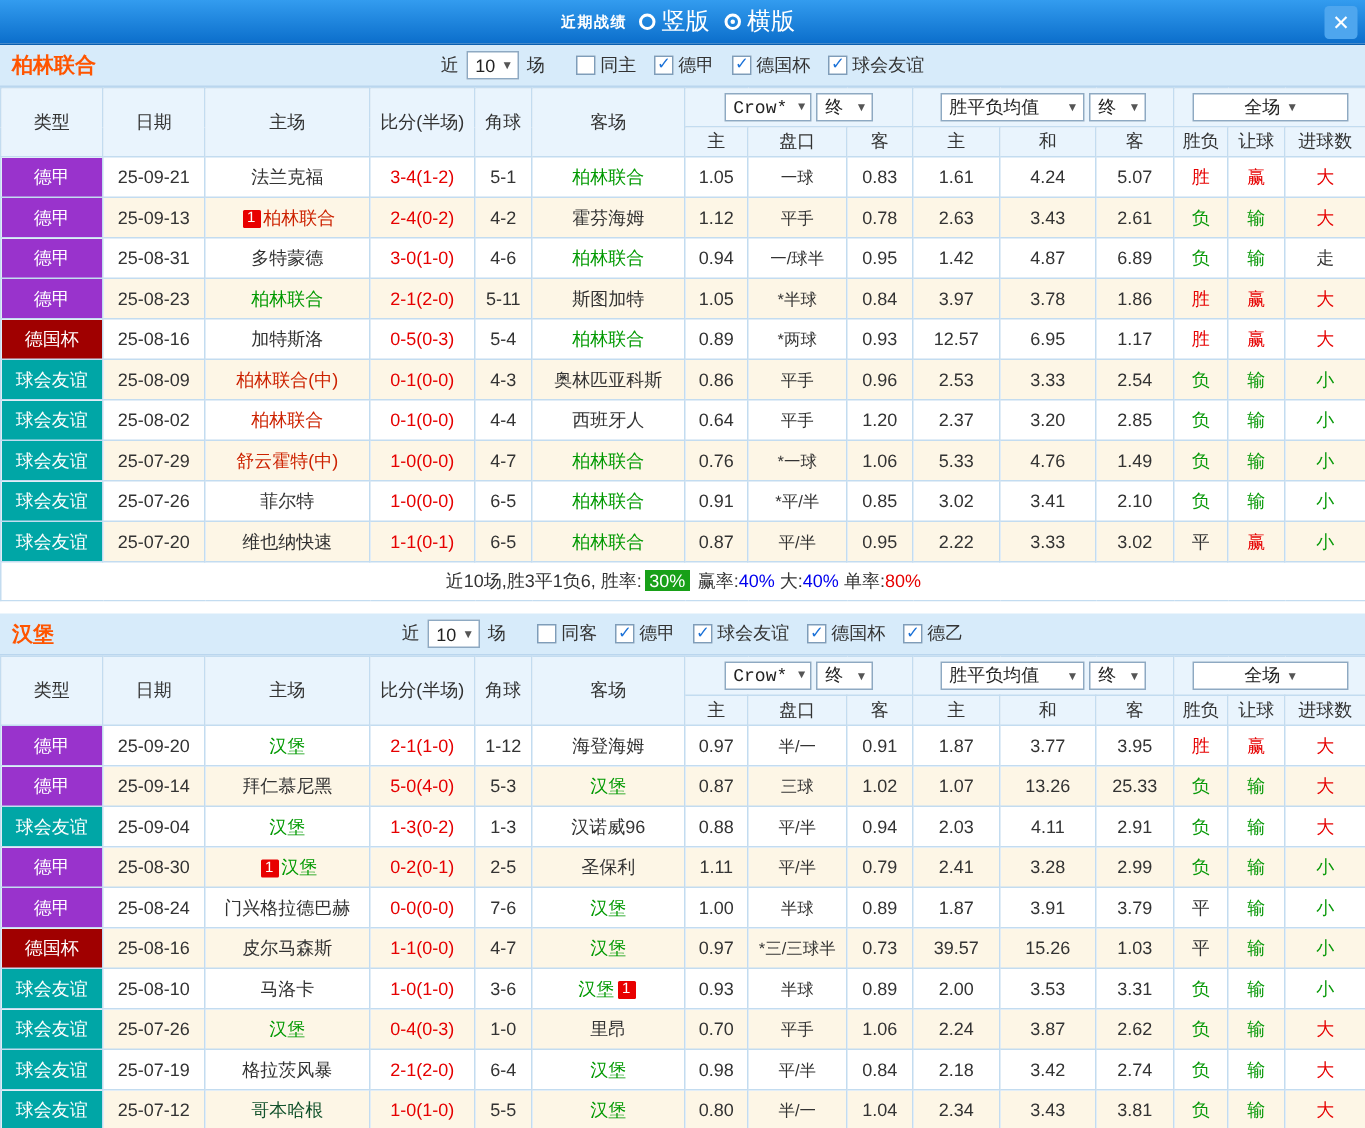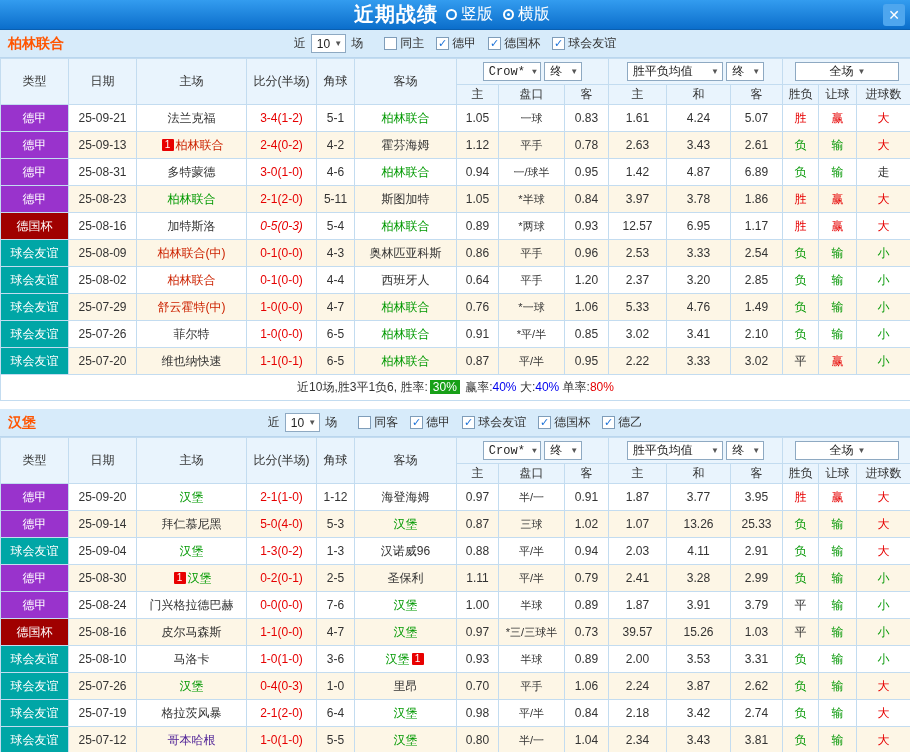--- a/index.html
+++ b/index.html
@@ -10,7 +10,7 @@
   .titlebar { height:30px; background:linear-gradient(180deg,#339CEF 0%,#0B6ECB 100%);
     border-bottom:1px solid #0A5FB0; display:flex; align-items:center; justify-content:center;
     position:relative; color:#fff; }
-  .title { font-size:20px; font-weight:bold; letter-spacing:1px; }
+  .title { font-size:10px; font-weight:bold; letter-spacing:1px; }
   .radio-group { display:flex; align-items:center; margin-left:8px; gap:4px; }
   .radio { width:11px; height:11px; border:2px solid #fff; border-radius:50%;
     display:inline-block; position:relative; cursor:pointer; }

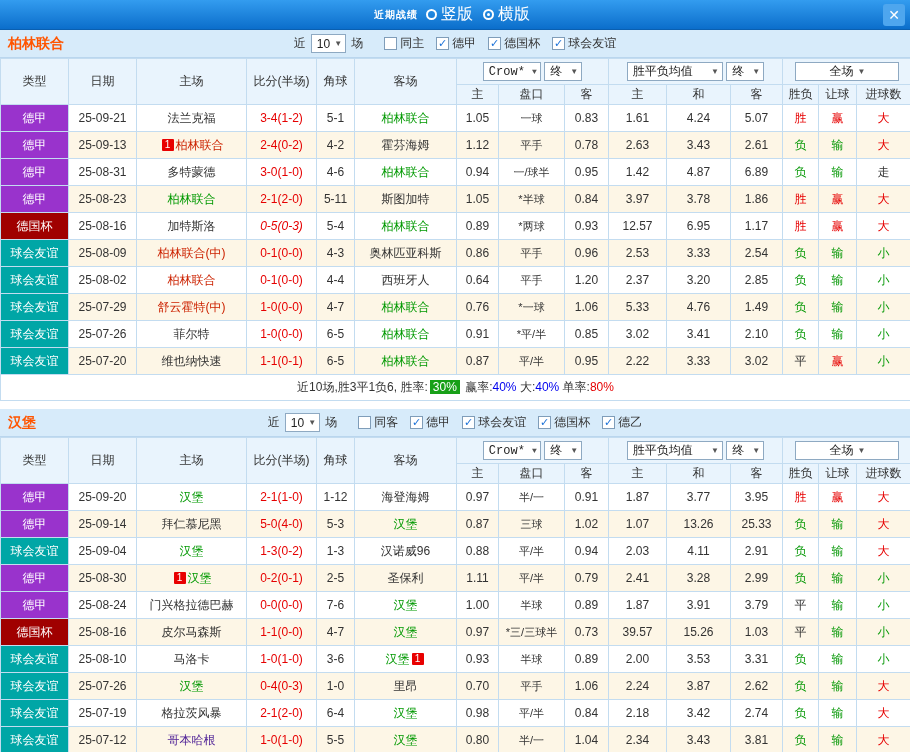--- a/index.html
+++ b/index.html
@@ -249,7 +249,7 @@
           <td class="league" style="background: rgb(160, 0, 0);">德国杯</td>
           <td>25-08-16</td>
           <td><span class="team-link" style="color: rgb(51, 51, 51);">加特斯洛</span></td>
-          <td><span class="score-link" style="color: rgb(230, 0, 0); font-style: italic;">0-5(0-3)</span></td>
+          <td><span class="score-link" style="color: rgb(230, 0, 0);">0-5(0-3)</span></td>
           <td>5-4</td>
           <td><span class="team-link" style="color: rgb(0, 153, 0);">柏林联合</span></td>
           <td>0.89</td>

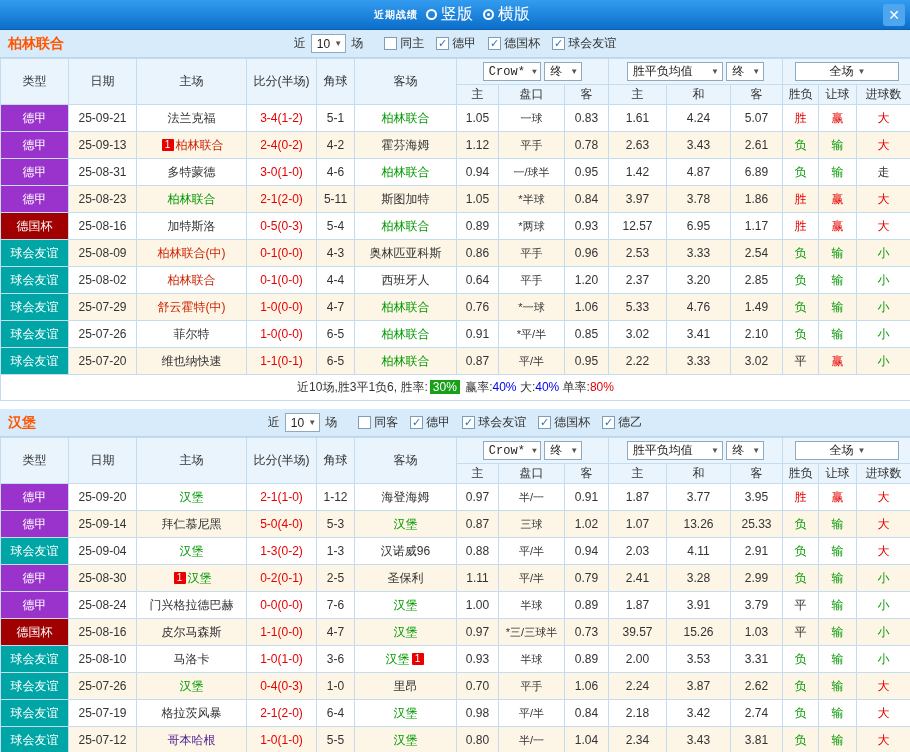--- a/index.html
+++ b/index.html
@@ -620,7 +620,7 @@
         <tr class="alt">
           <td class="league" style="background: rgb(0, 166, 166);">球会友谊</td>
           <td>25-07-12</td>
-          <td><span class="team-link" style="color: #4c1d95; font-family: Liberation Mono, monospace;">哥本哈根</span></td>
+          <td><span class="team-link" style="color: #14532d; font-family: Liberation Mono, monospace;">哥本哈根</span></td>
           <td><span class="score-link" style="color: rgb(230, 0, 0);">1-0(1-0)</span></td>
           <td>5-5</td>
           <td><span class="team-link" style="color: rgb(0, 153, 0);">汉堡</span></td>

